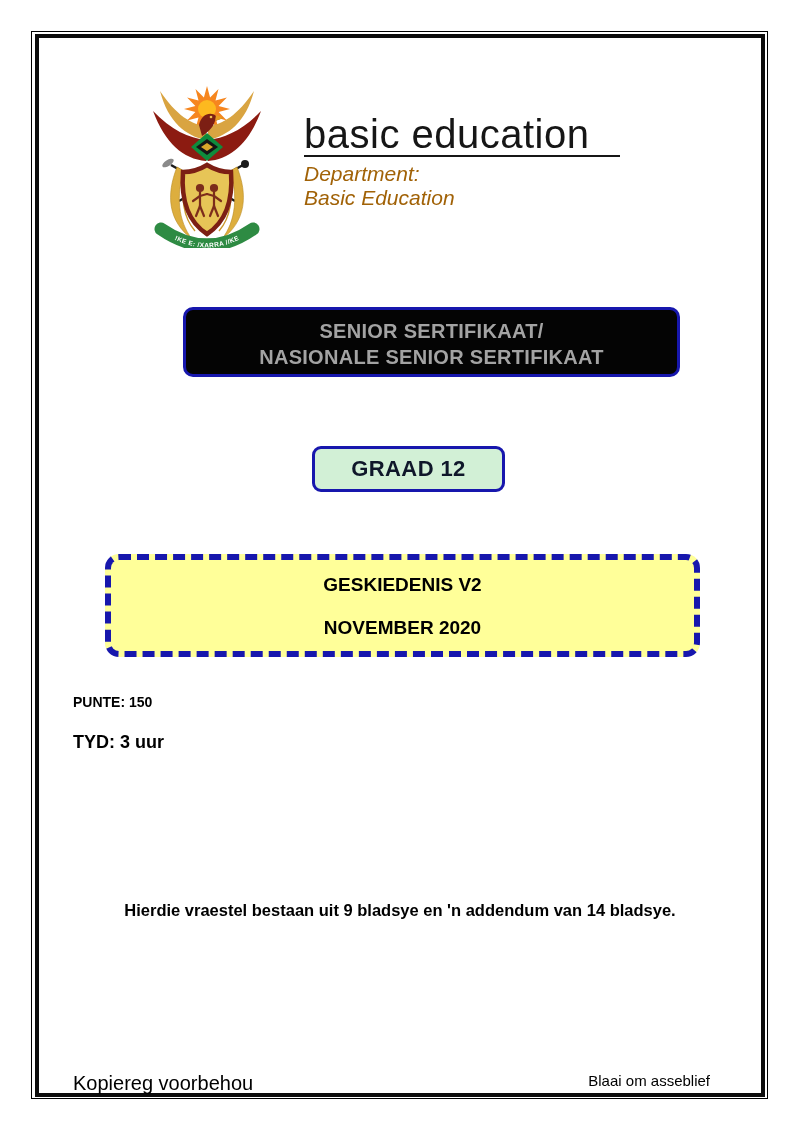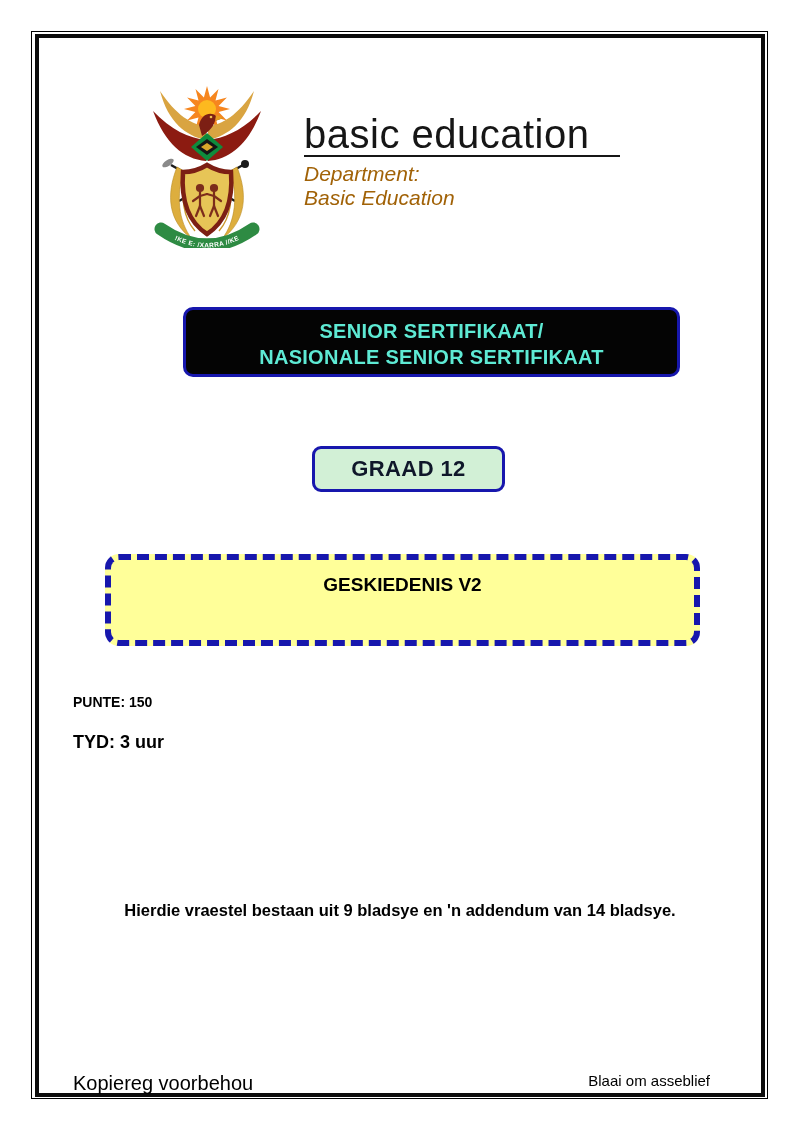--- a/index.html
+++ b/index.html
@@ -27,7 +27,7 @@
   .banner { position:absolute; left:183px; top:307px; width:497px; height:70px;
             box-sizing:border-box; background:#040404; border:3px solid #1717ad;
             border-radius:10px; text-align:center; padding-top:8px; }
-  .banner div { color:#5eead4; font-weight:bold; font-size:20px; line-height:26px;
+  .banner div { color:#a3a3a3; font-weight:bold; font-size:20px; line-height:26px;
                 letter-spacing:0.3px; }
 
   

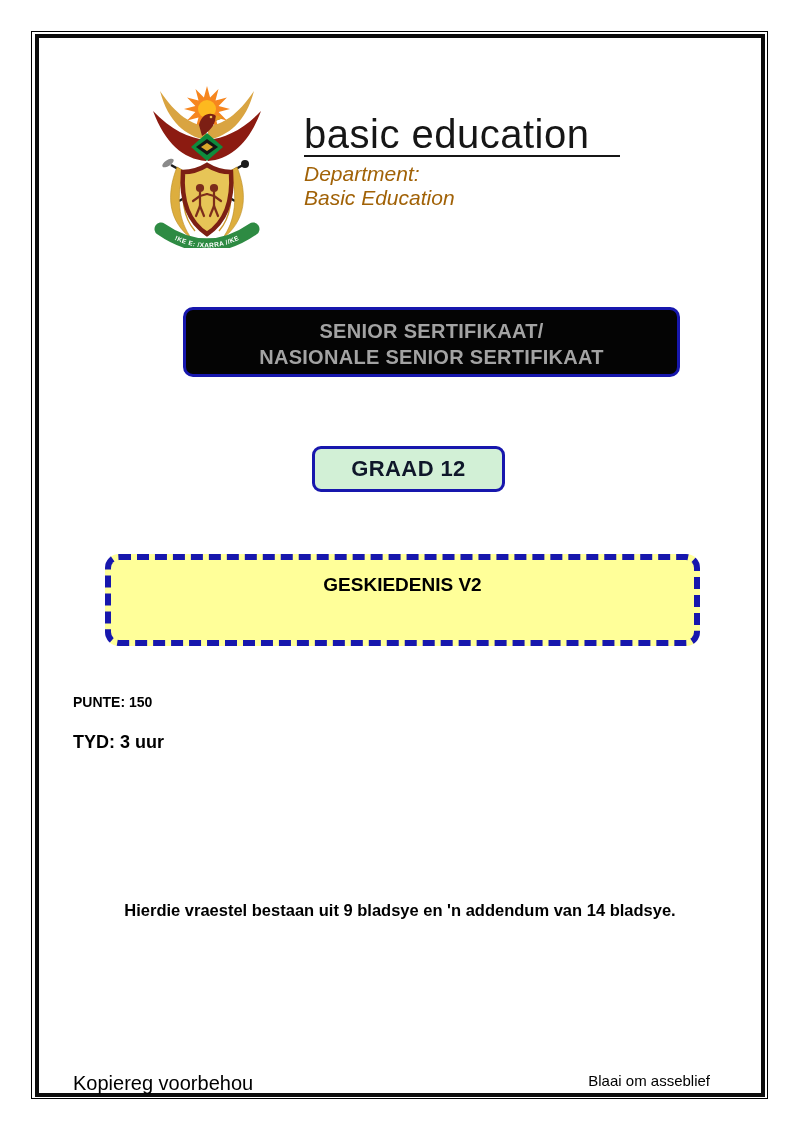--- a/index.html
+++ b/index.html
@@ -38,7 +38,7 @@
                 color:#0f172a; letter-spacing:0.4px; }
 
   
-  .subject { position:absolute; left:105px; top:554px; width:595px; height:92px;
+  .subject { position:absolute; left:105px; top:554px; width:595px; height:103px;
              box-sizing:border-box; background:#ffff99; border:6px dashed #1717ad;
              border-radius:14px; text-align:center; }
   .subject .title { margin-top:14px; font-weight:bold; font-size:19px; line-height:21px; }

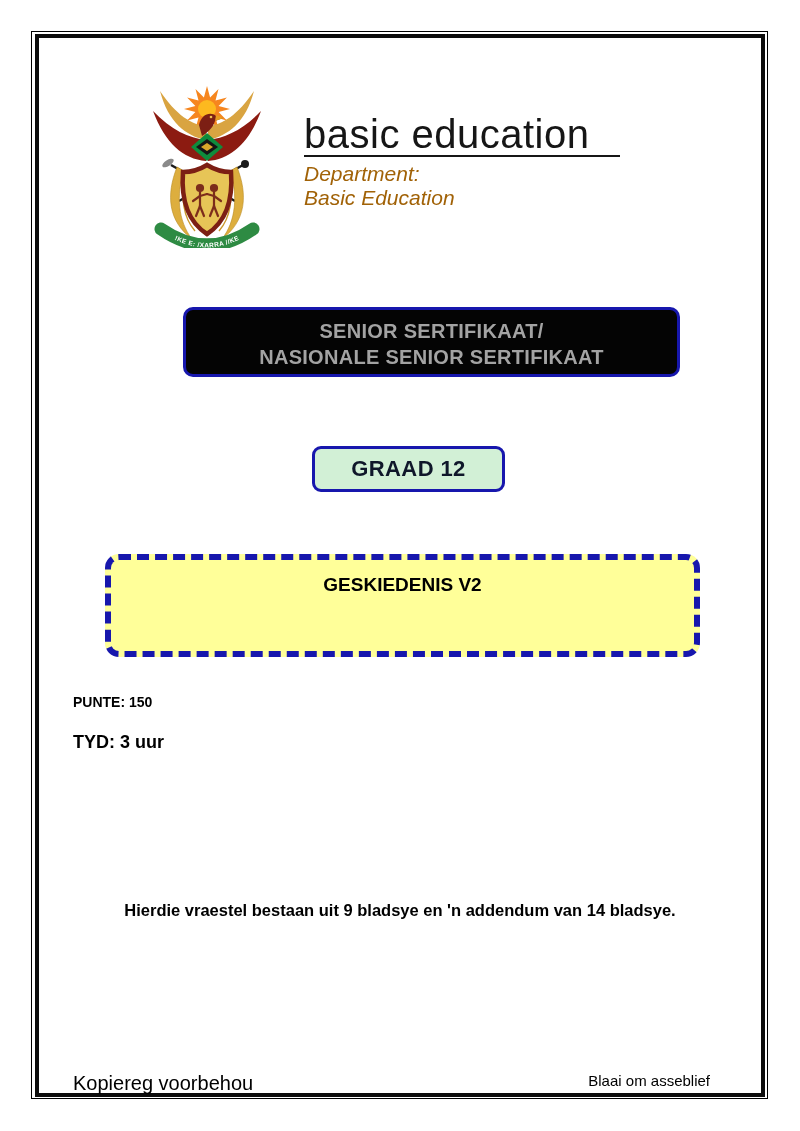--- a/index.html
+++ b/index.html
@@ -141,6 +141,7 @@
 
   <div class="subject">
     <div class="title">GESKIEDENIS V2</div>
+    <div class="session">NOVEMBER 2020</div>
   </div>
 
   <div class="marks">PUNTE: 150</div>

